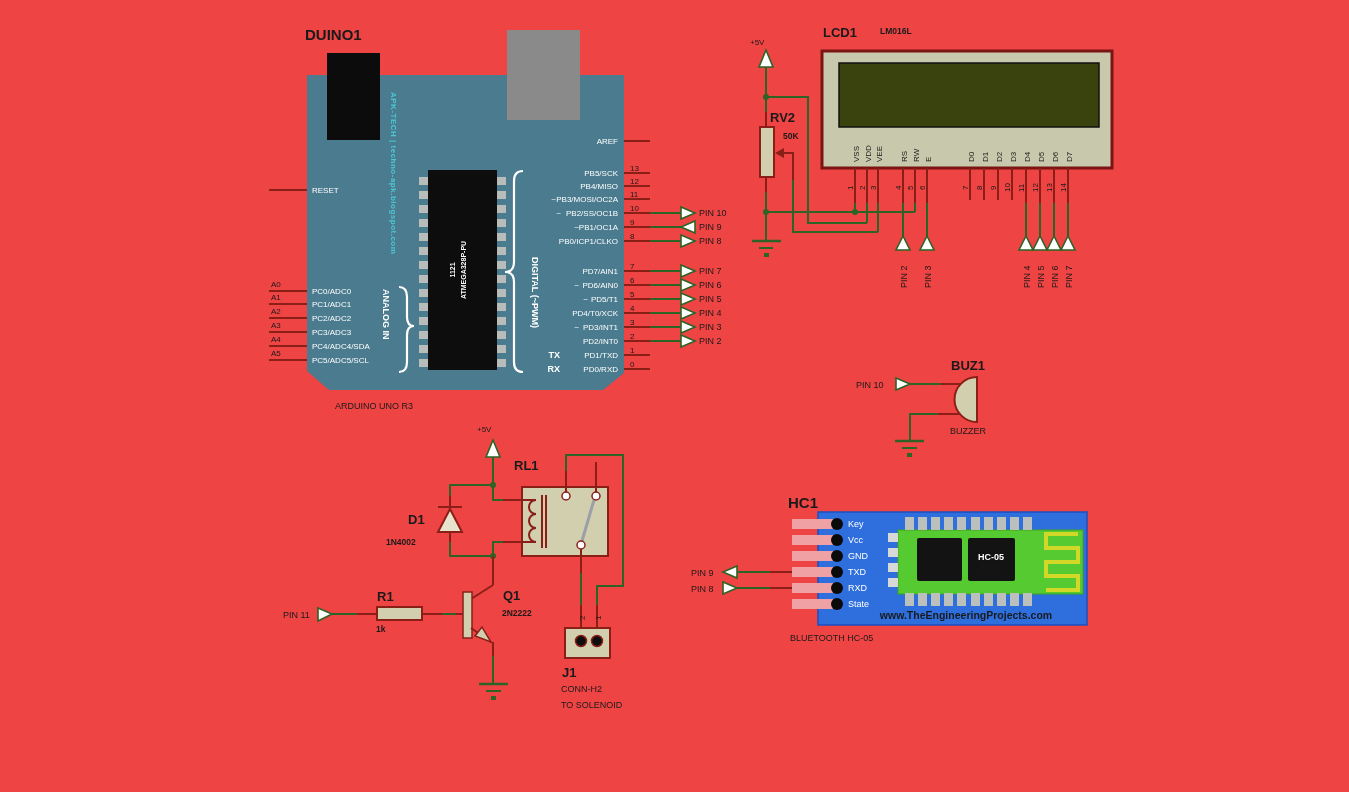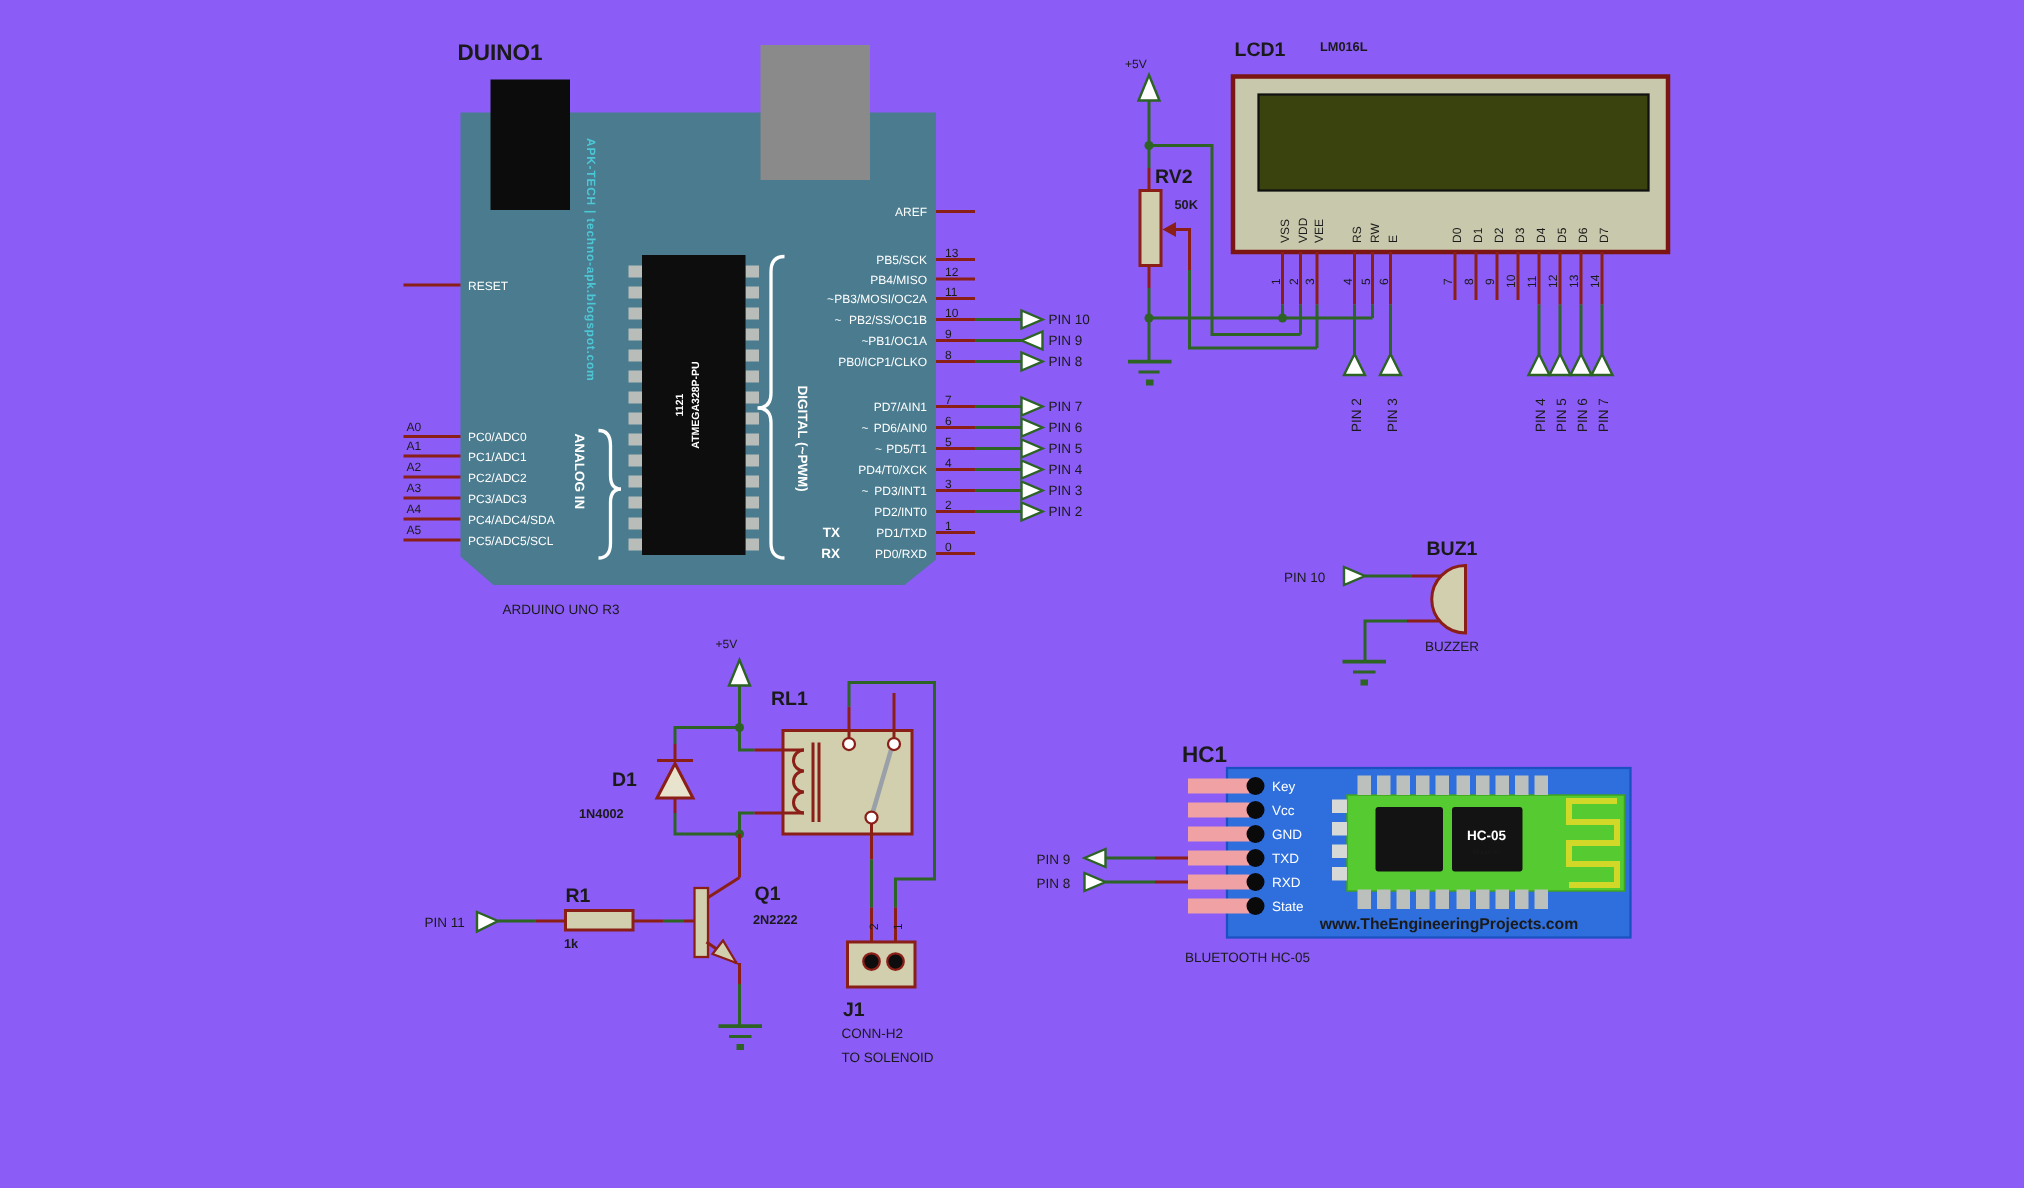--- a/index.html
+++ b/index.html
@@ -3,7 +3,7 @@
 <meta charset="utf-8">
 <style>
   html,body{margin:0;padding:0;background:#fff;}
-  #canvas{position:relative;width:1349px;height:792px;background:#8b5cf6;overflow:hidden;}
+  #canvas{position:relative;width:1349px;height:792px;background:#ef4444;overflow:hidden;}
   svg{position:absolute;left:0;top:0;}
   text{font-family:"Liberation Sans",sans-serif;fill:#1a1a1a;}
   .ref{font-size:13px;font-weight:bold;}

